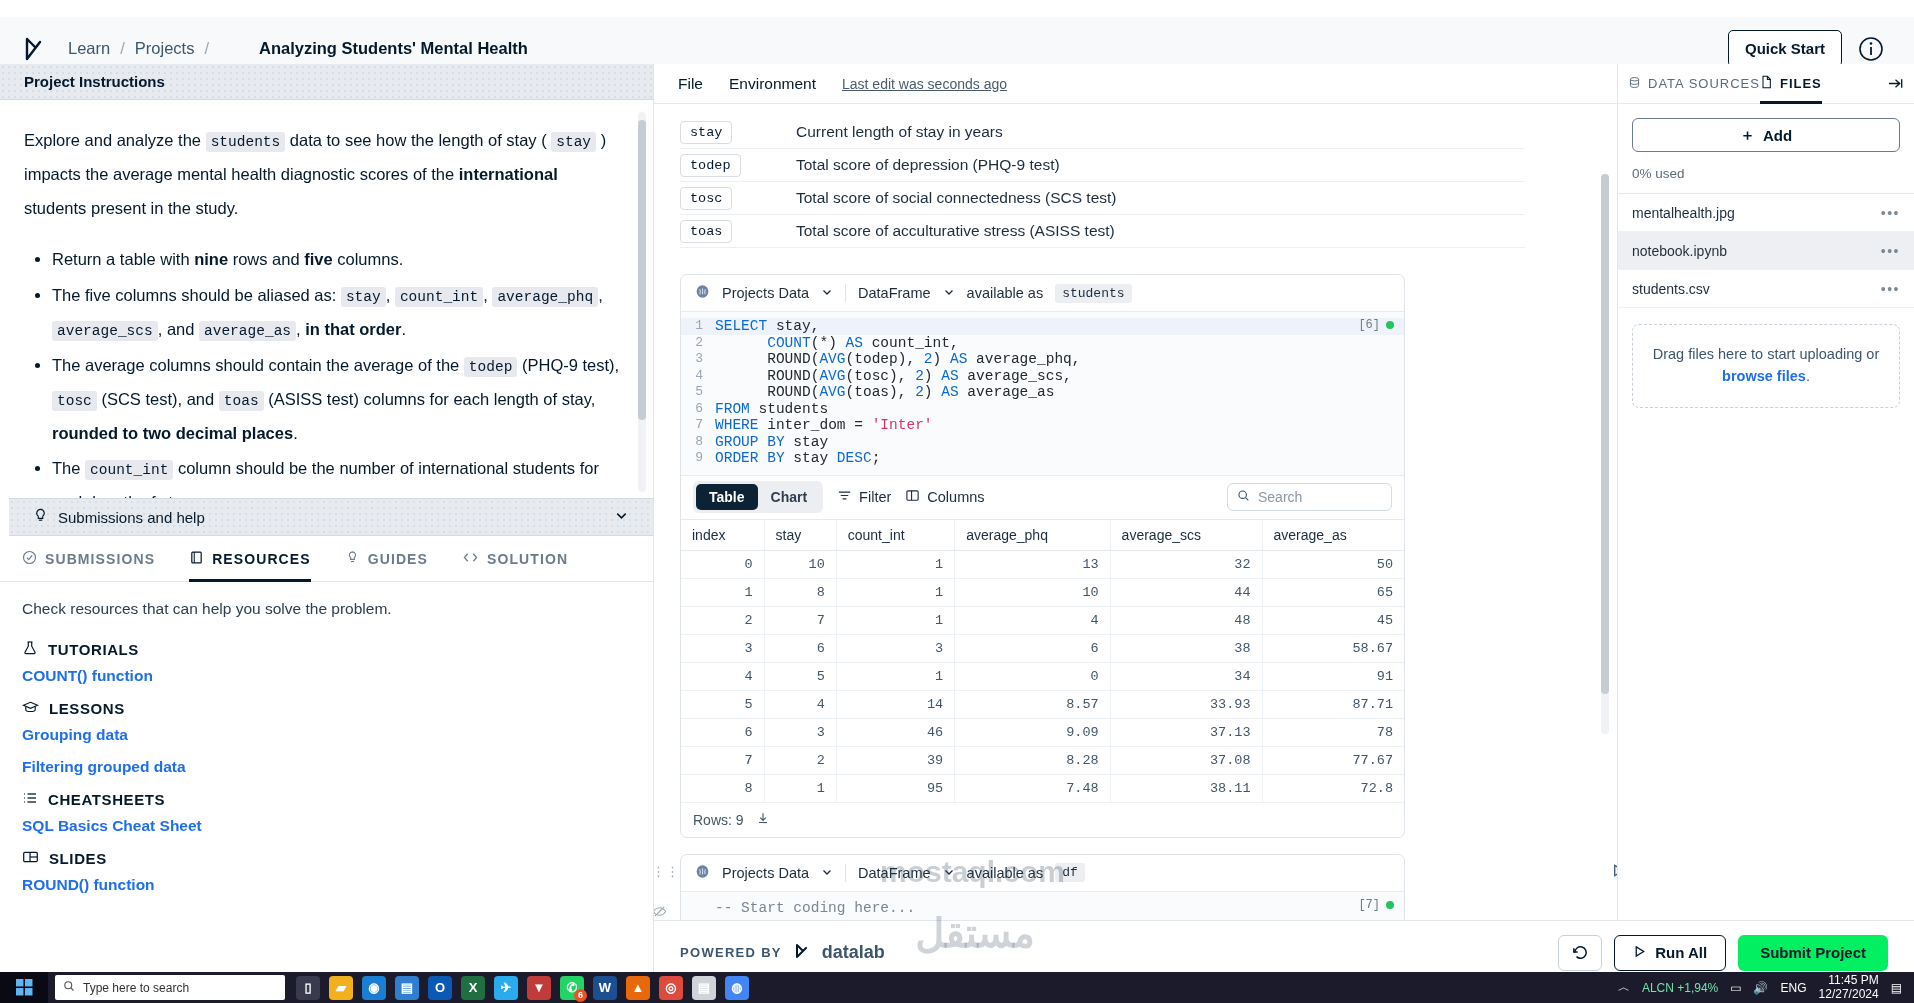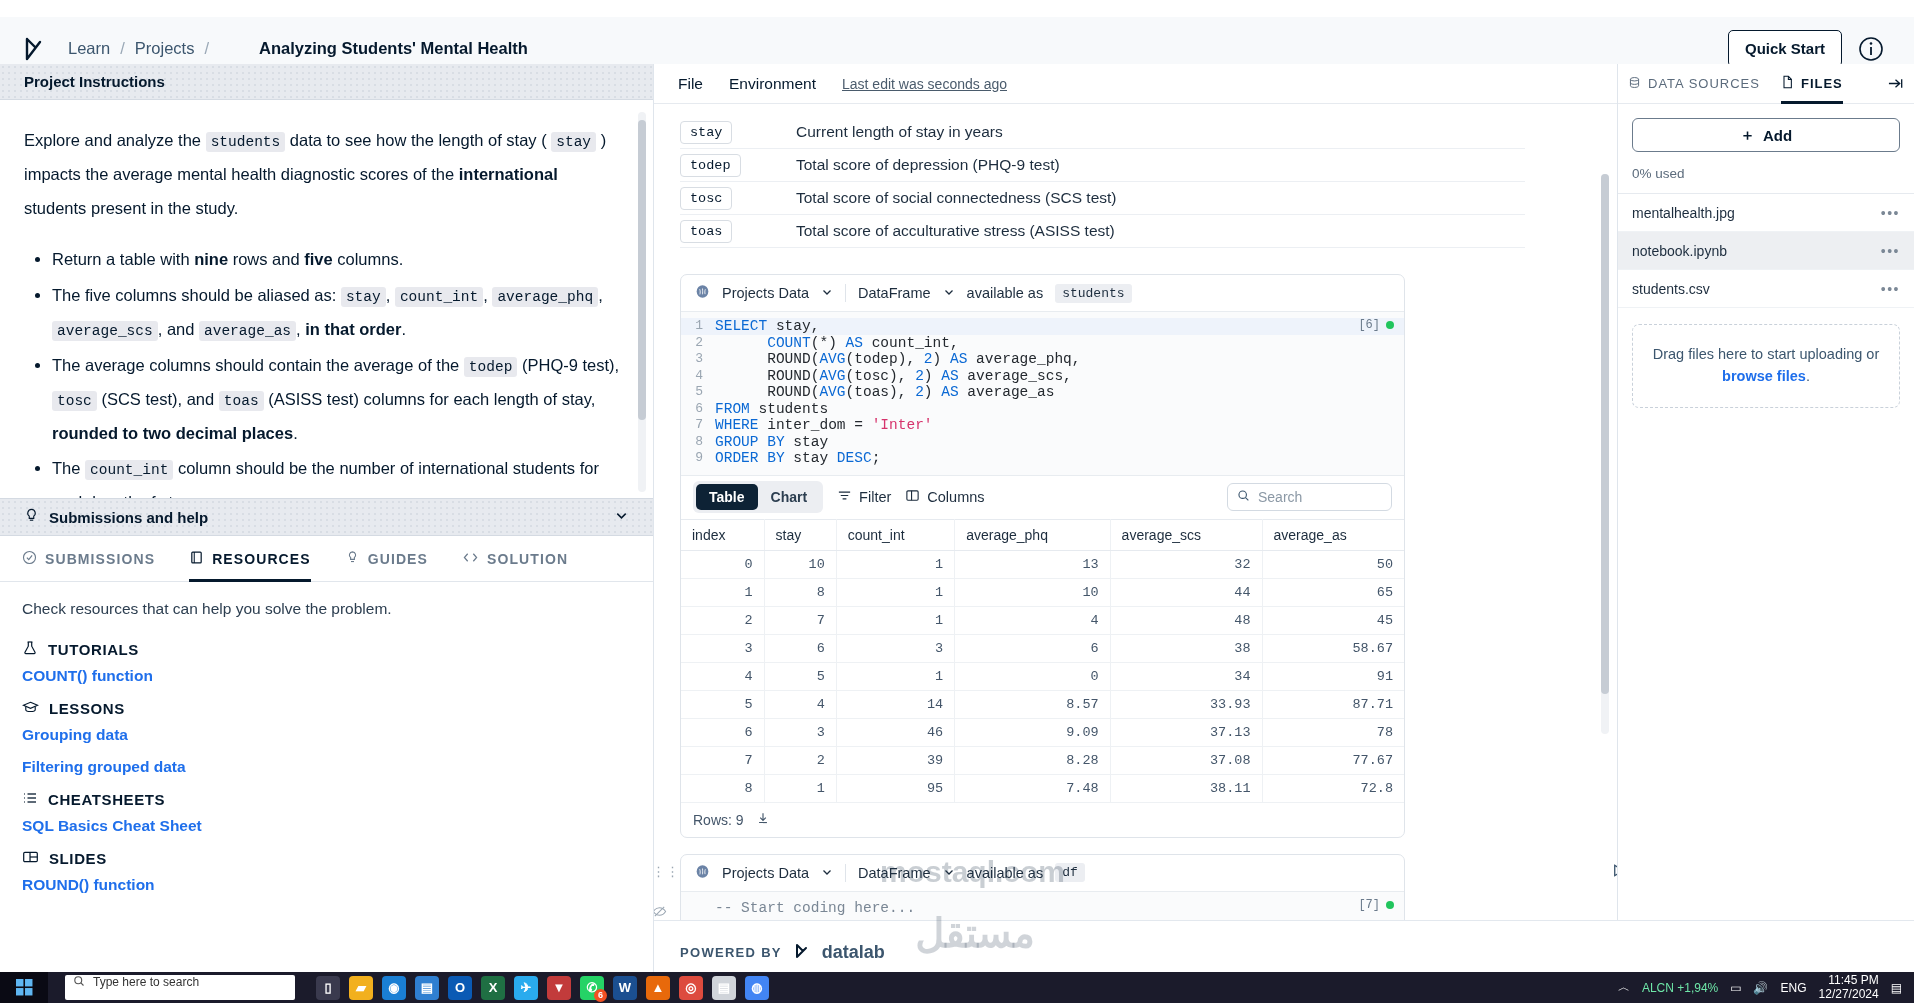--- a/index.html
+++ b/index.html
@@ -181,7 +181,7 @@
     position: absolute; left: 1617px; top: 64px; width: 297px; height: 920px;
     background: #fff; border-left: 1px solid #dfe5ec;
   }
-  .right-tabs { display: flex; align-items: center; height: 40px; padding: 0 10px; gap: 21px; border-bottom: 1px solid #e6eaef;}
+  .right-tabs { display: flex; align-items: center; height: 40px; padding: 0 10px; gap: 0; border-bottom: 1px solid #e6eaef;}
   .rtab { display: flex; align-items: center; gap: 7px; font-size: 13px; letter-spacing: 1px; color: #5b6b7c; height: 40px; font-weight: 500;}
   .rtab.active { color: #05192d; font-weight: 700; box-shadow: inset 0 -3px 0 #05192d; }
   .rtab.collapse { margin-left: auto; }

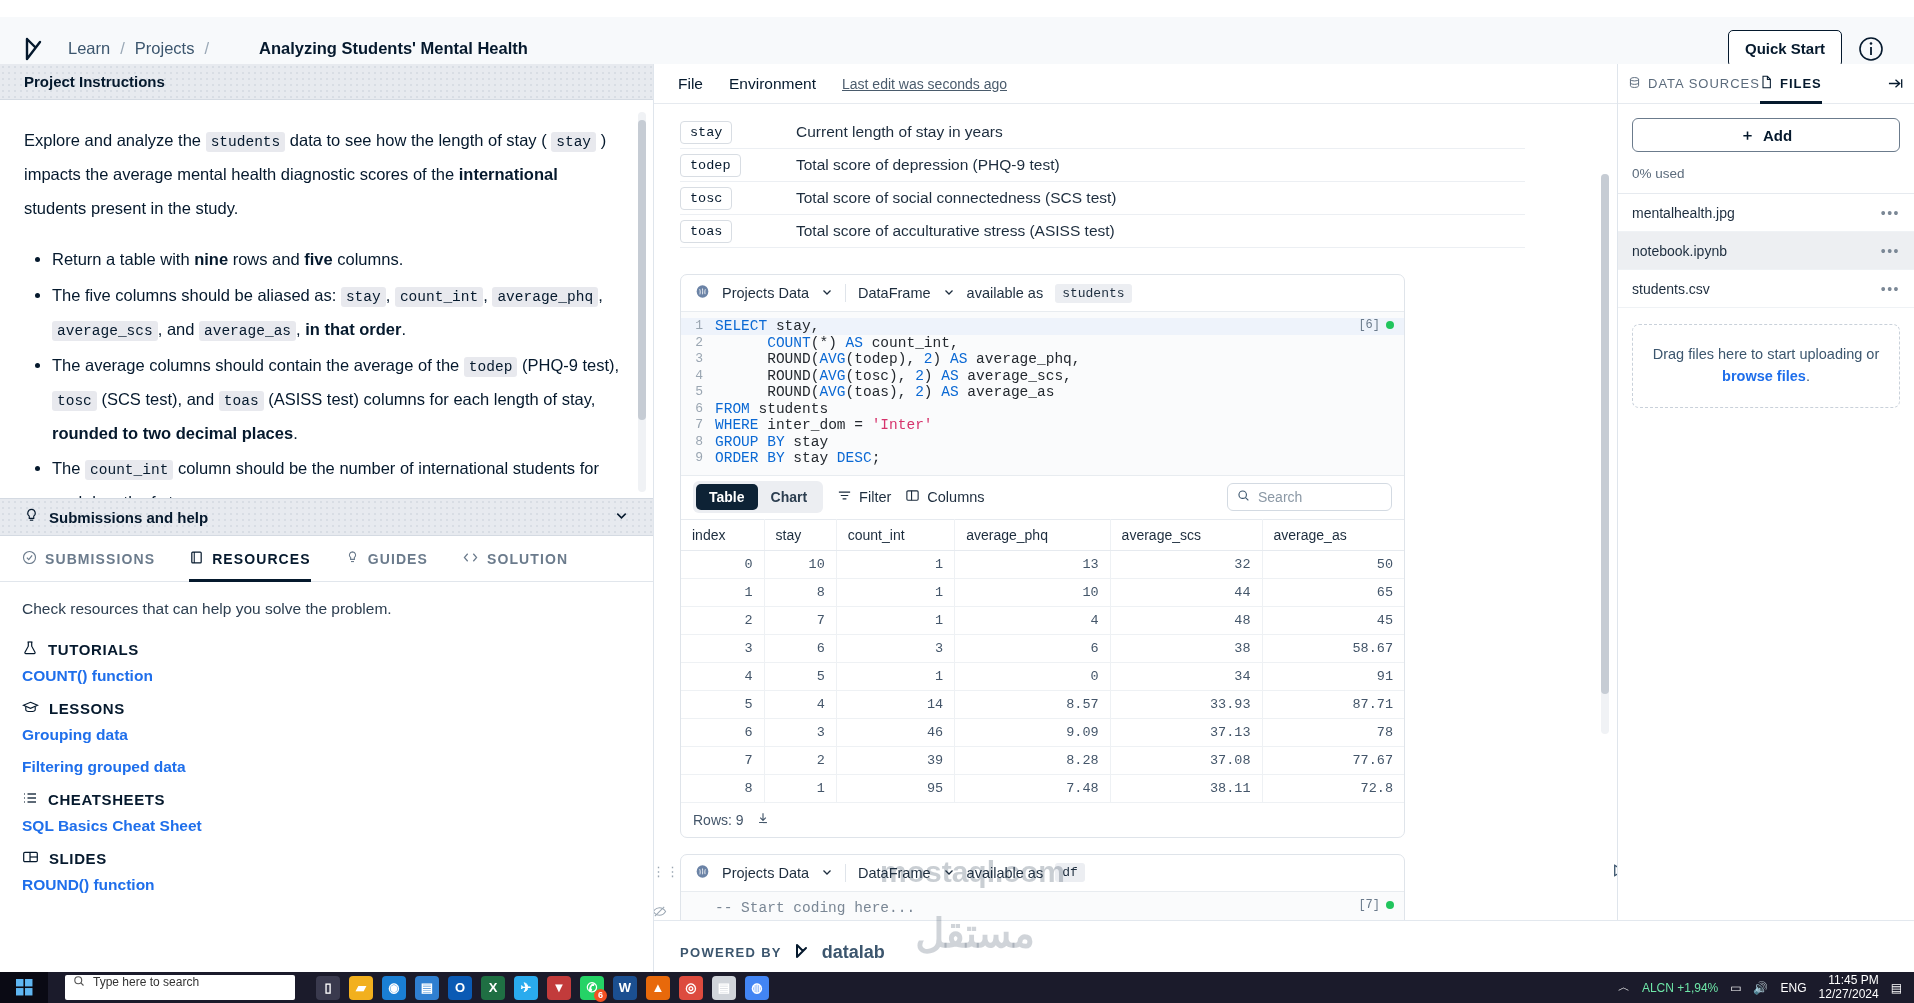--- a/index.html
+++ b/index.html
@@ -63,9 +63,10 @@
   .subpanel-head {
     height: 38px; background: #e7eaef; border-top: 1px solid #d4dae2; border-bottom: 1px solid #d4dae2;
     display: flex; align-items: center; padding: 0 24px; gap: 10px;
-    font-size: 15px; font-weight: 700;
+    font-size: 15px; font-weight: 400;
     background-image: radial-gradient(#d8dde4 1px, transparent 1px);
     background-size: 6px 6px;
+    margin-left: 9px;
   }
   .subpanel-head .chev { margin-left: auto; }
   .tabs {

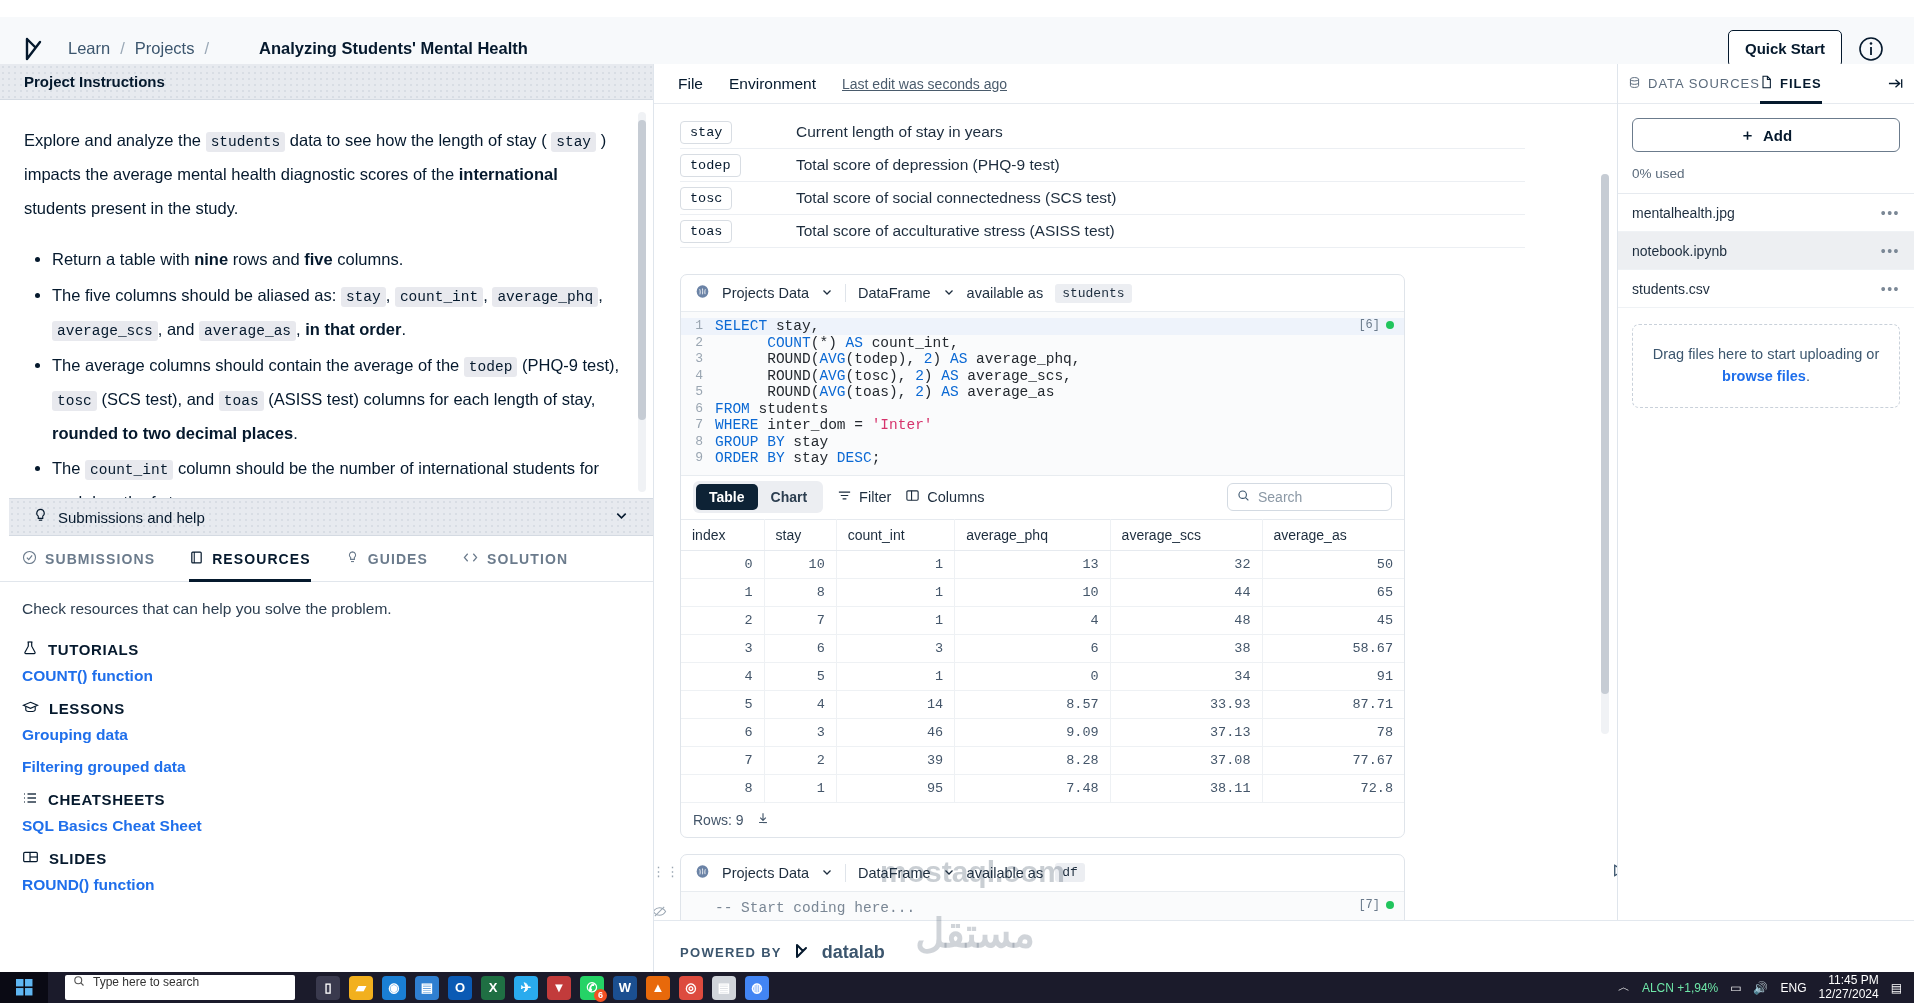--- a/index.html
+++ b/index.html
@@ -752,6 +752,21 @@
       </span>
       <span style="font-size:18px;letter-spacing:0">datalab</span>
     </div>
+    <div class="bottom-right">
+      <div class="icon-sq">
+        <svg width="19" height="19" viewBox="0 0 20 20">
+            <path d="M4 10a6 6 0 1 1 1.8 4.3" fill="none" stroke="#05192d" stroke-width="1.6"></path>
+            <path d="M3 5.5v4h4" fill="none" stroke="#05192d" stroke-width="1.6"></path>
+          </svg>
+      </div>
+      <div class="runall">
+        <span><svg width="13" height="13" viewBox="0 0 14 14">
+              <path d="M3.5 2 L11.5 7 L3.5 12 Z" fill="none" stroke="#05192d" stroke-width="1.4"></path>
+            </svg></span>
+        <span>Run All</span>
+      </div>
+      <div class="submit">Submit Project</div>
+    </div>
   </div>
 
   <div class="wm">مستقل</div>

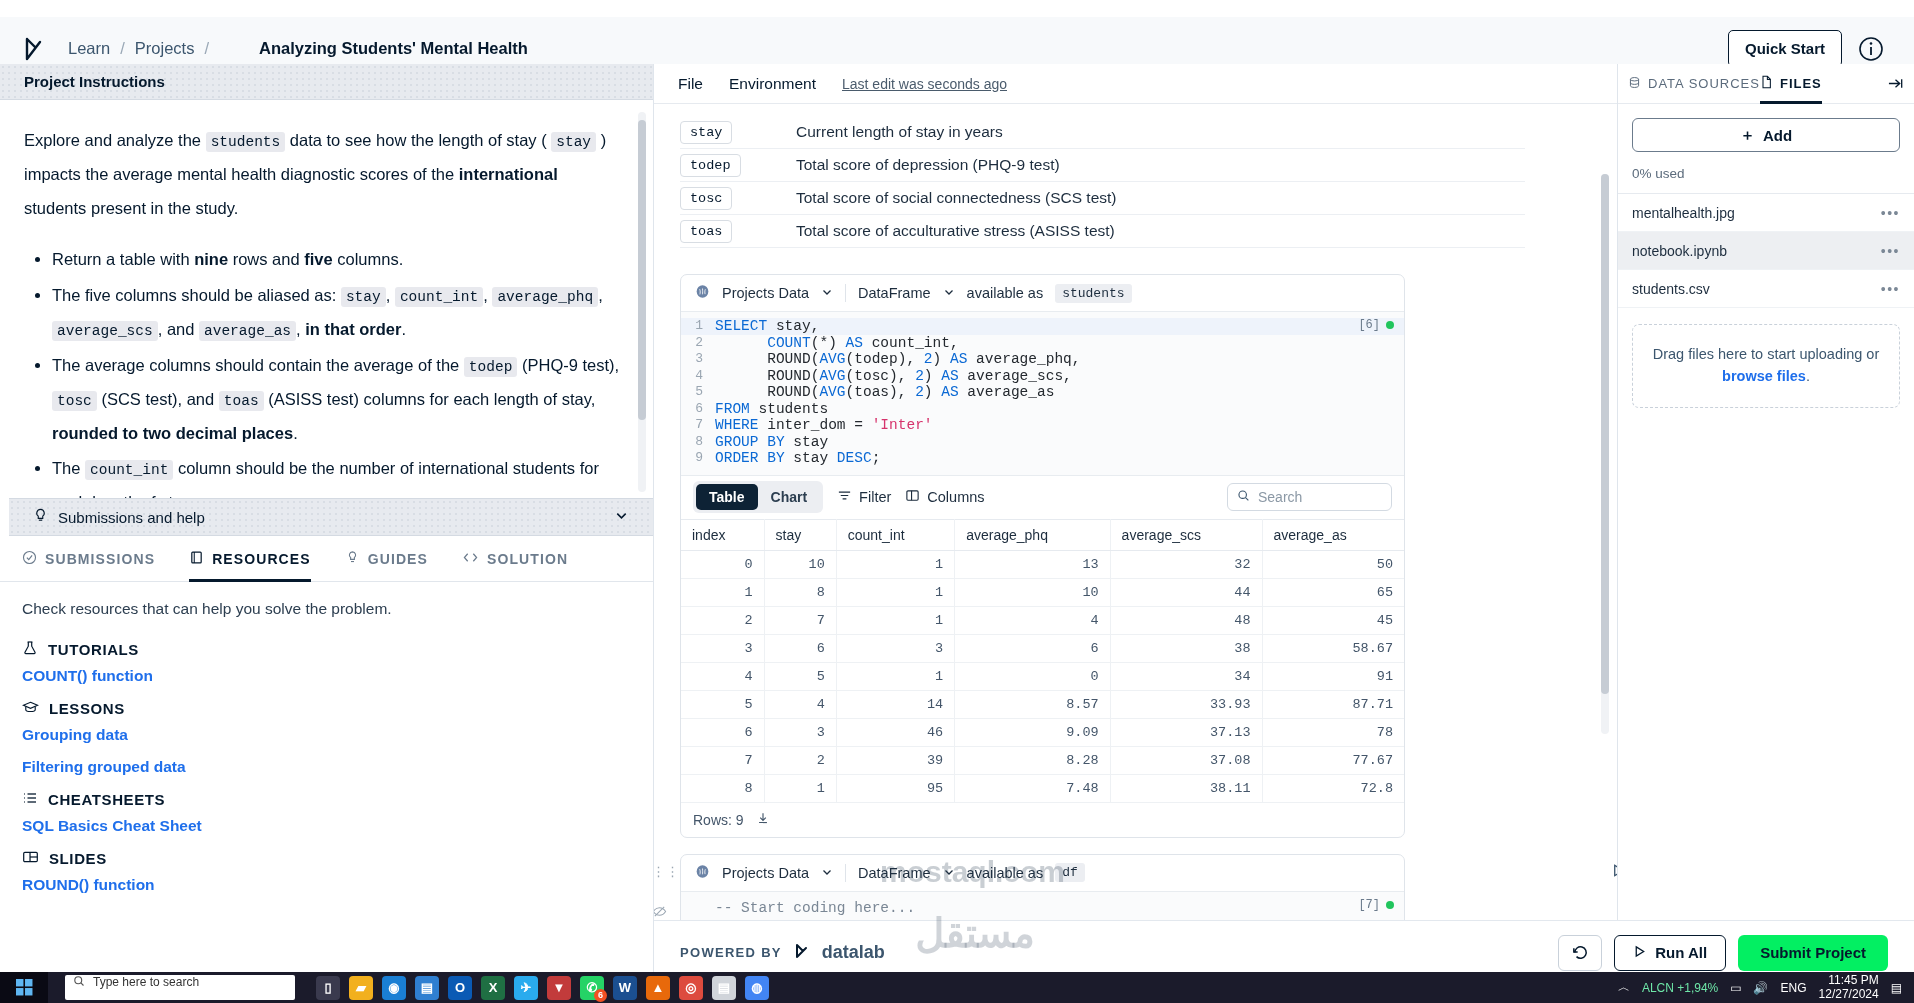--- a/index.html
+++ b/index.html
@@ -233,8 +233,8 @@
   }
   .tb-start { width: 48px; height: 31px; display: flex; align-items: center; justify-content: center; background: #0a0a14;}
   .tb-search {
-    display: flex; align-items: flex-start; gap: 8px; width: 230px; height: 25px;
-    background: #fff; color: #333; border-radius: 2px; margin: 0 17px; padding: 0 8px; font-size: 12px;
+    display: flex; align-items: center; gap: 8px; width: 230px; height: 25px;
+    background: #fff; color: #333; border-radius: 2px; margin: 0 7px; padding: 0 8px; font-size: 12px;
   }
   .tb-icons { display: flex; align-items: center; gap: 9px; padding-left: 4px;}
   .tb-ic { width: 24px; height: 24px; border-radius: 4px; display: flex; align-items: center; justify-content: center; font-size: 13px; font-weight: 700; color: #fff; position: relative;}

